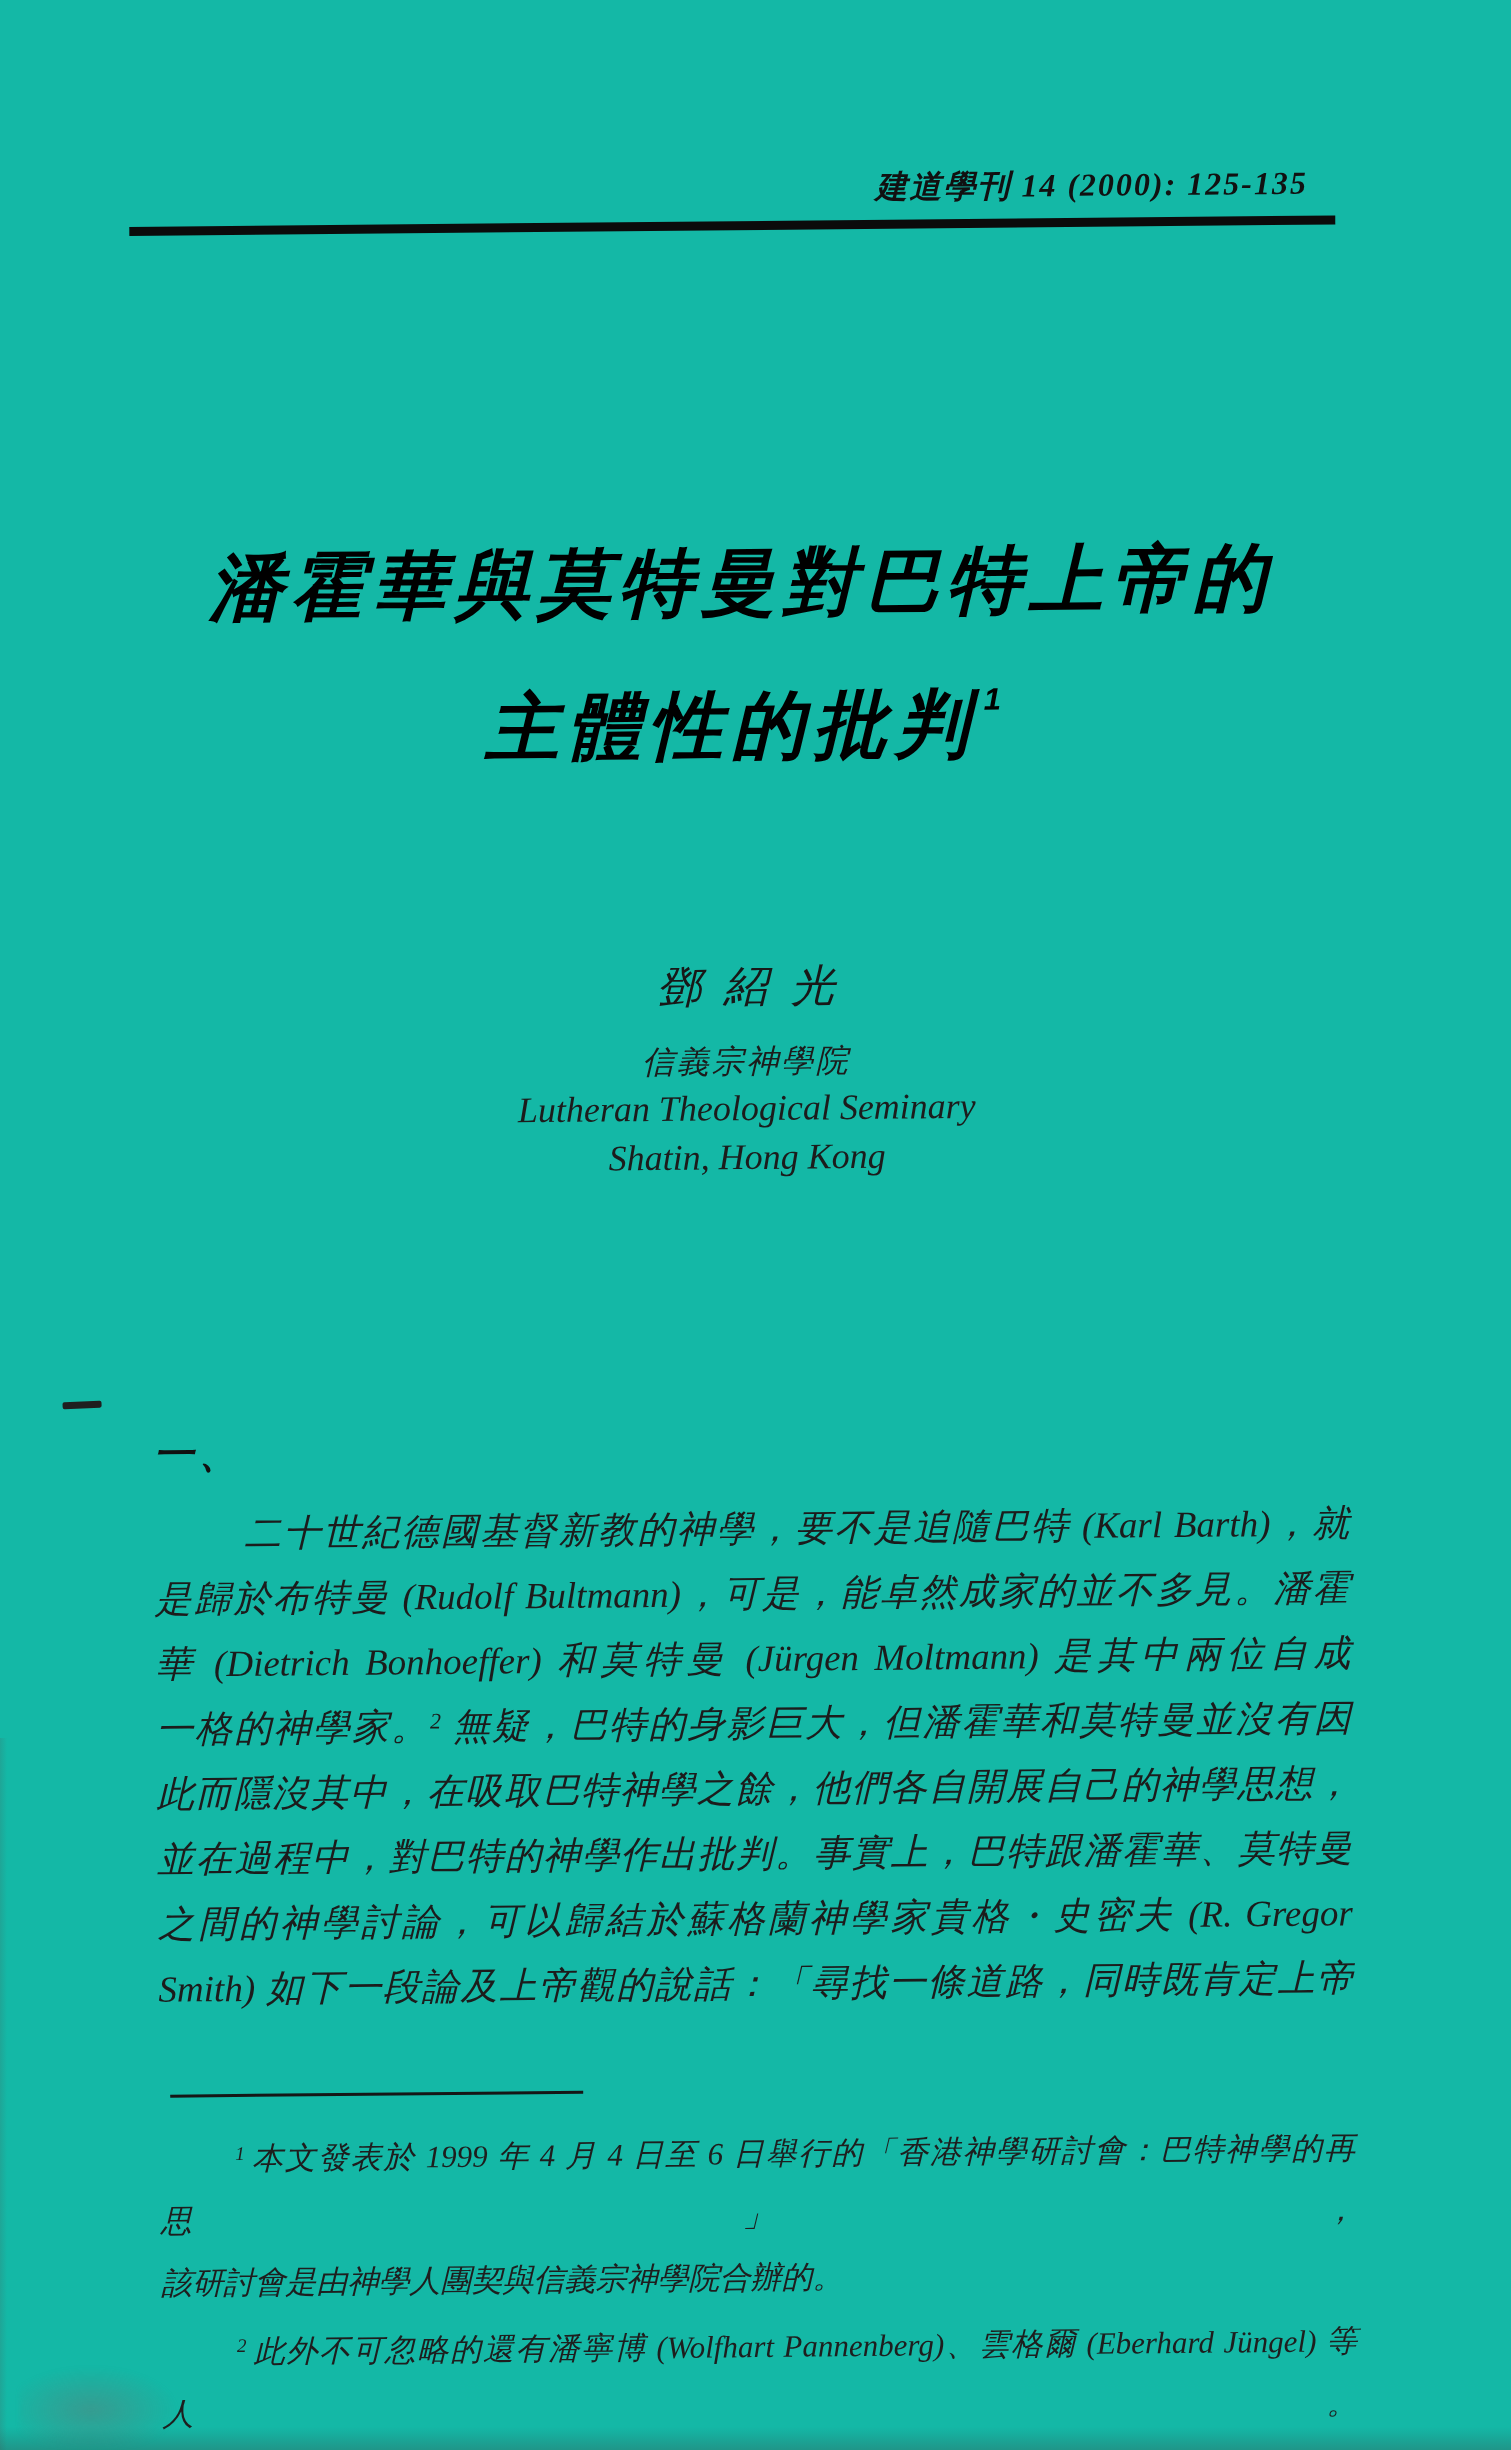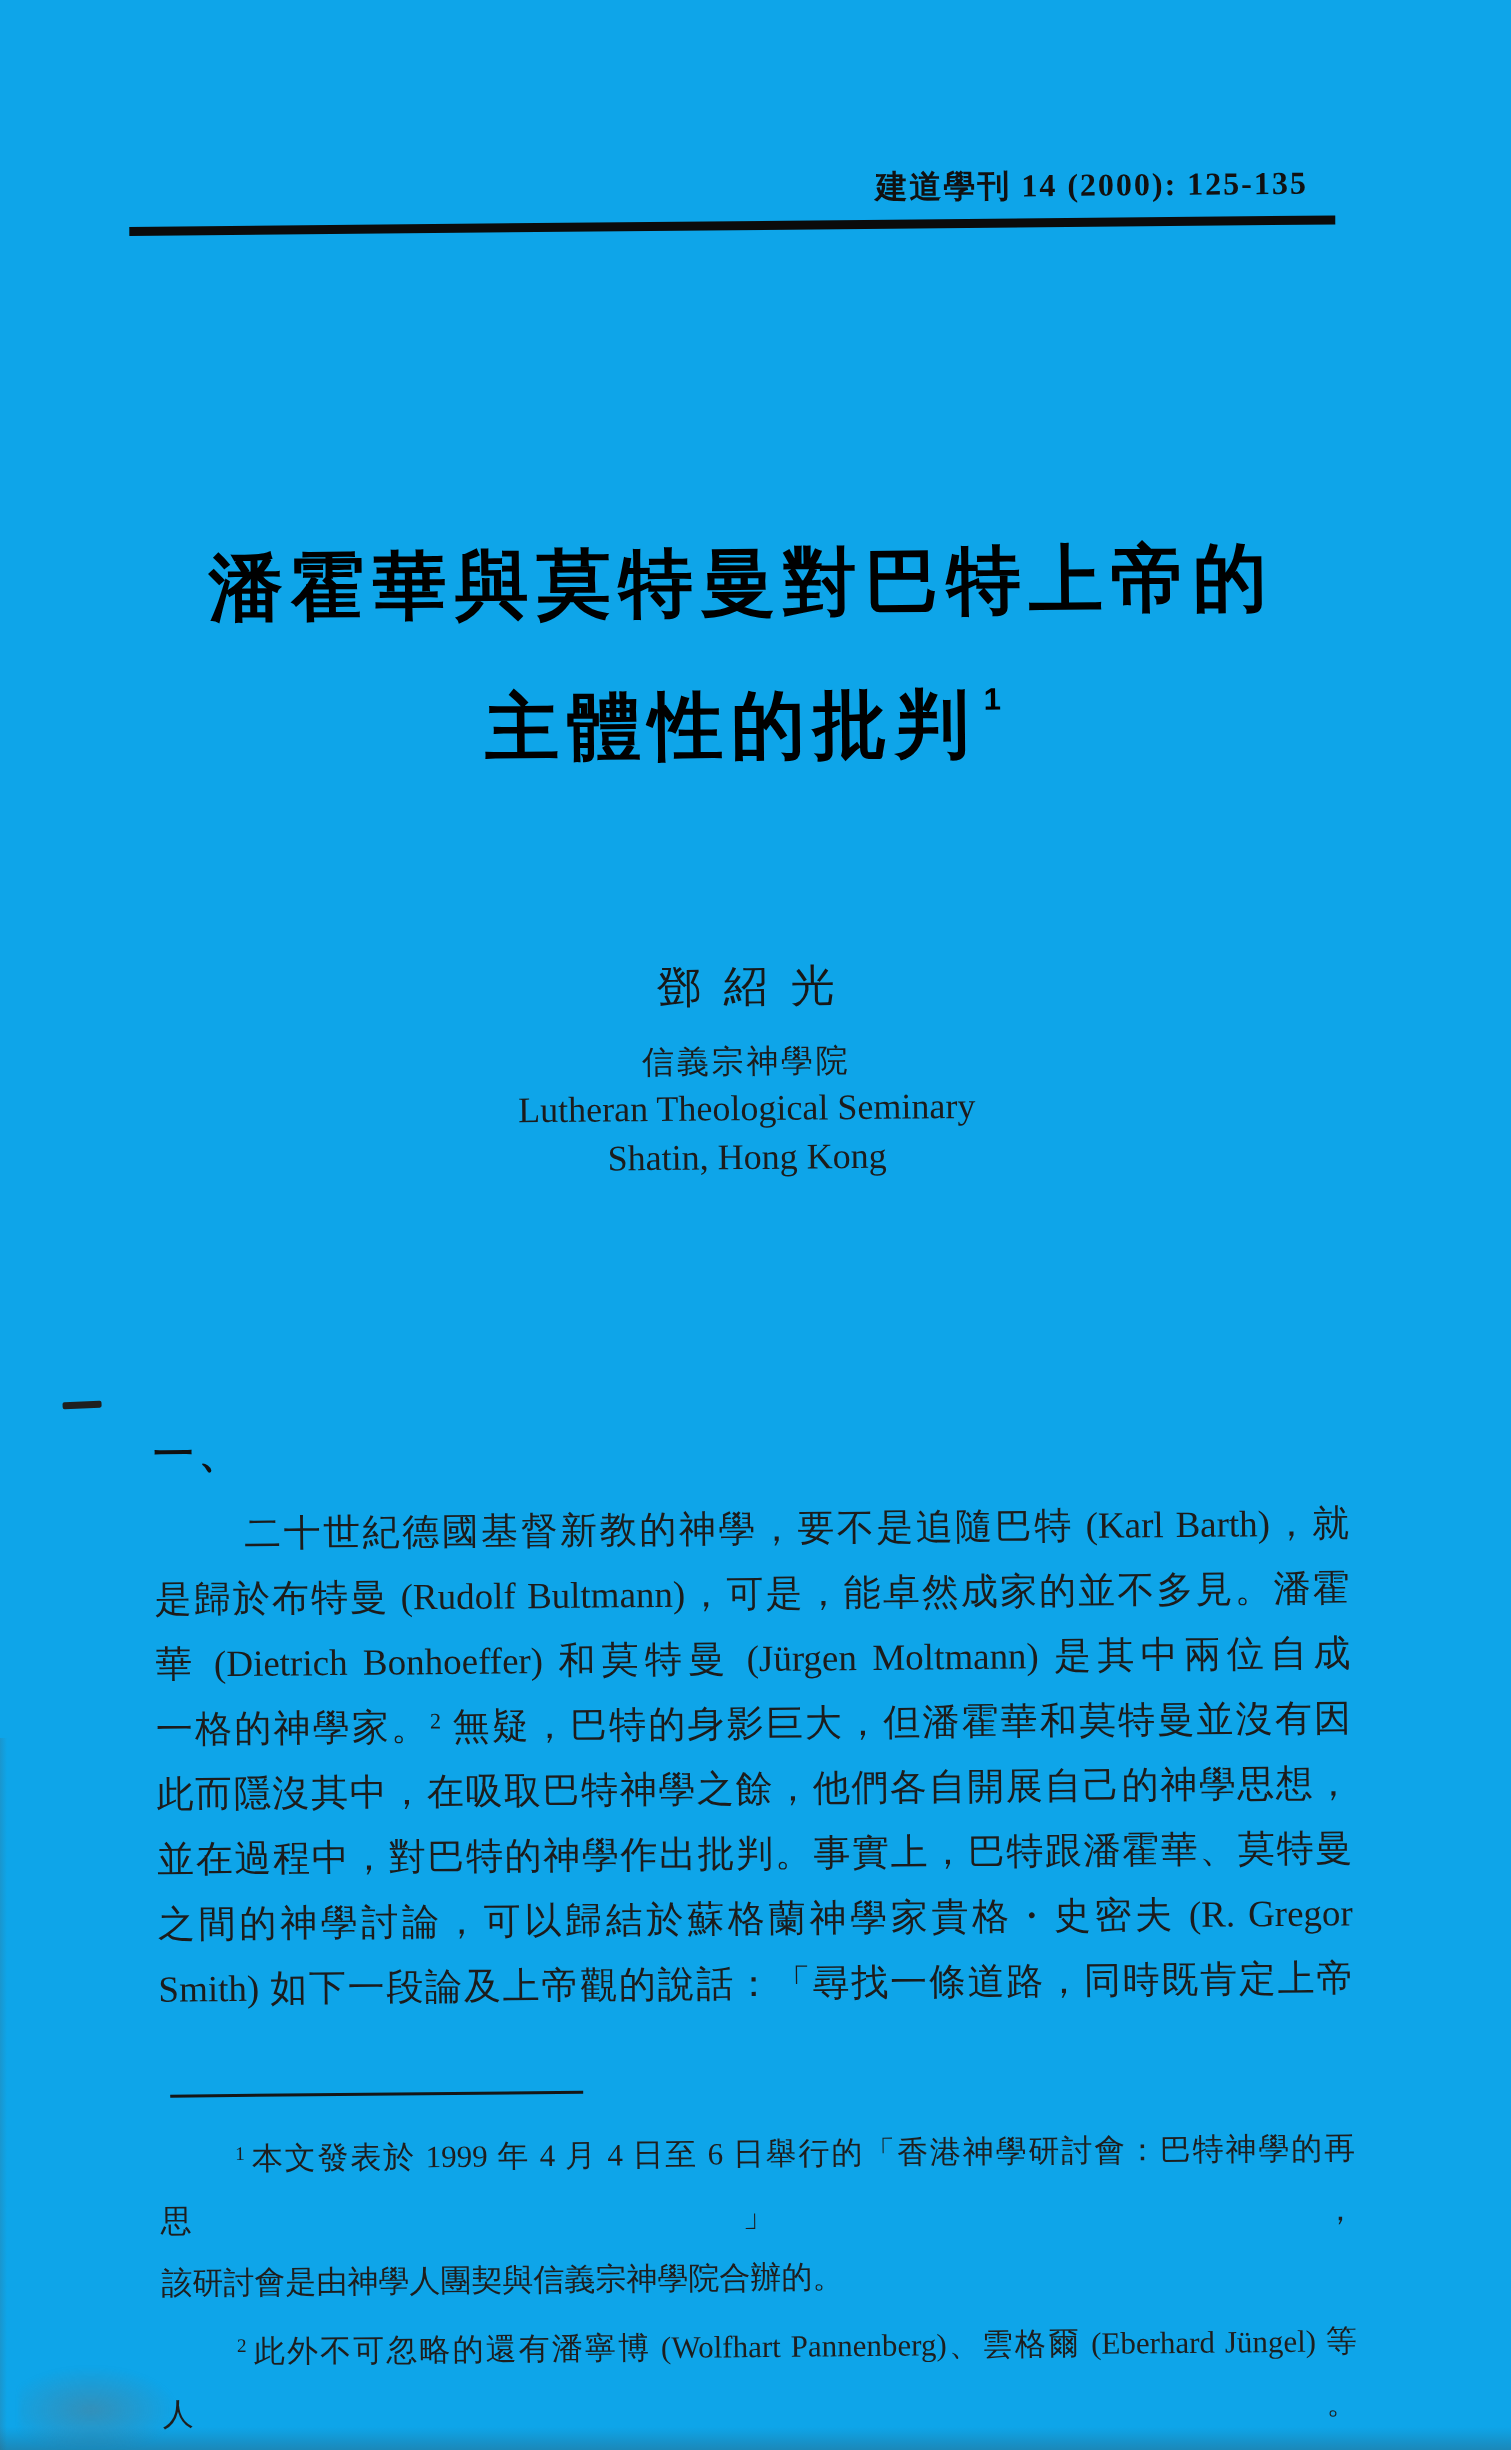--- a/index.html
+++ b/index.html
@@ -7,10 +7,11 @@
     position: relative;
     width: 1511px;
     height: 2450px;
-    background: #0ea5e9;
+    background: #14b8a6;
     overflow: hidden;
     font-family: "Liberation Serif", "DejaVu Serif", serif;
     color: #1c1c1c;
+    font-style: italic;
   }
   .tilt {
     position: absolute;

